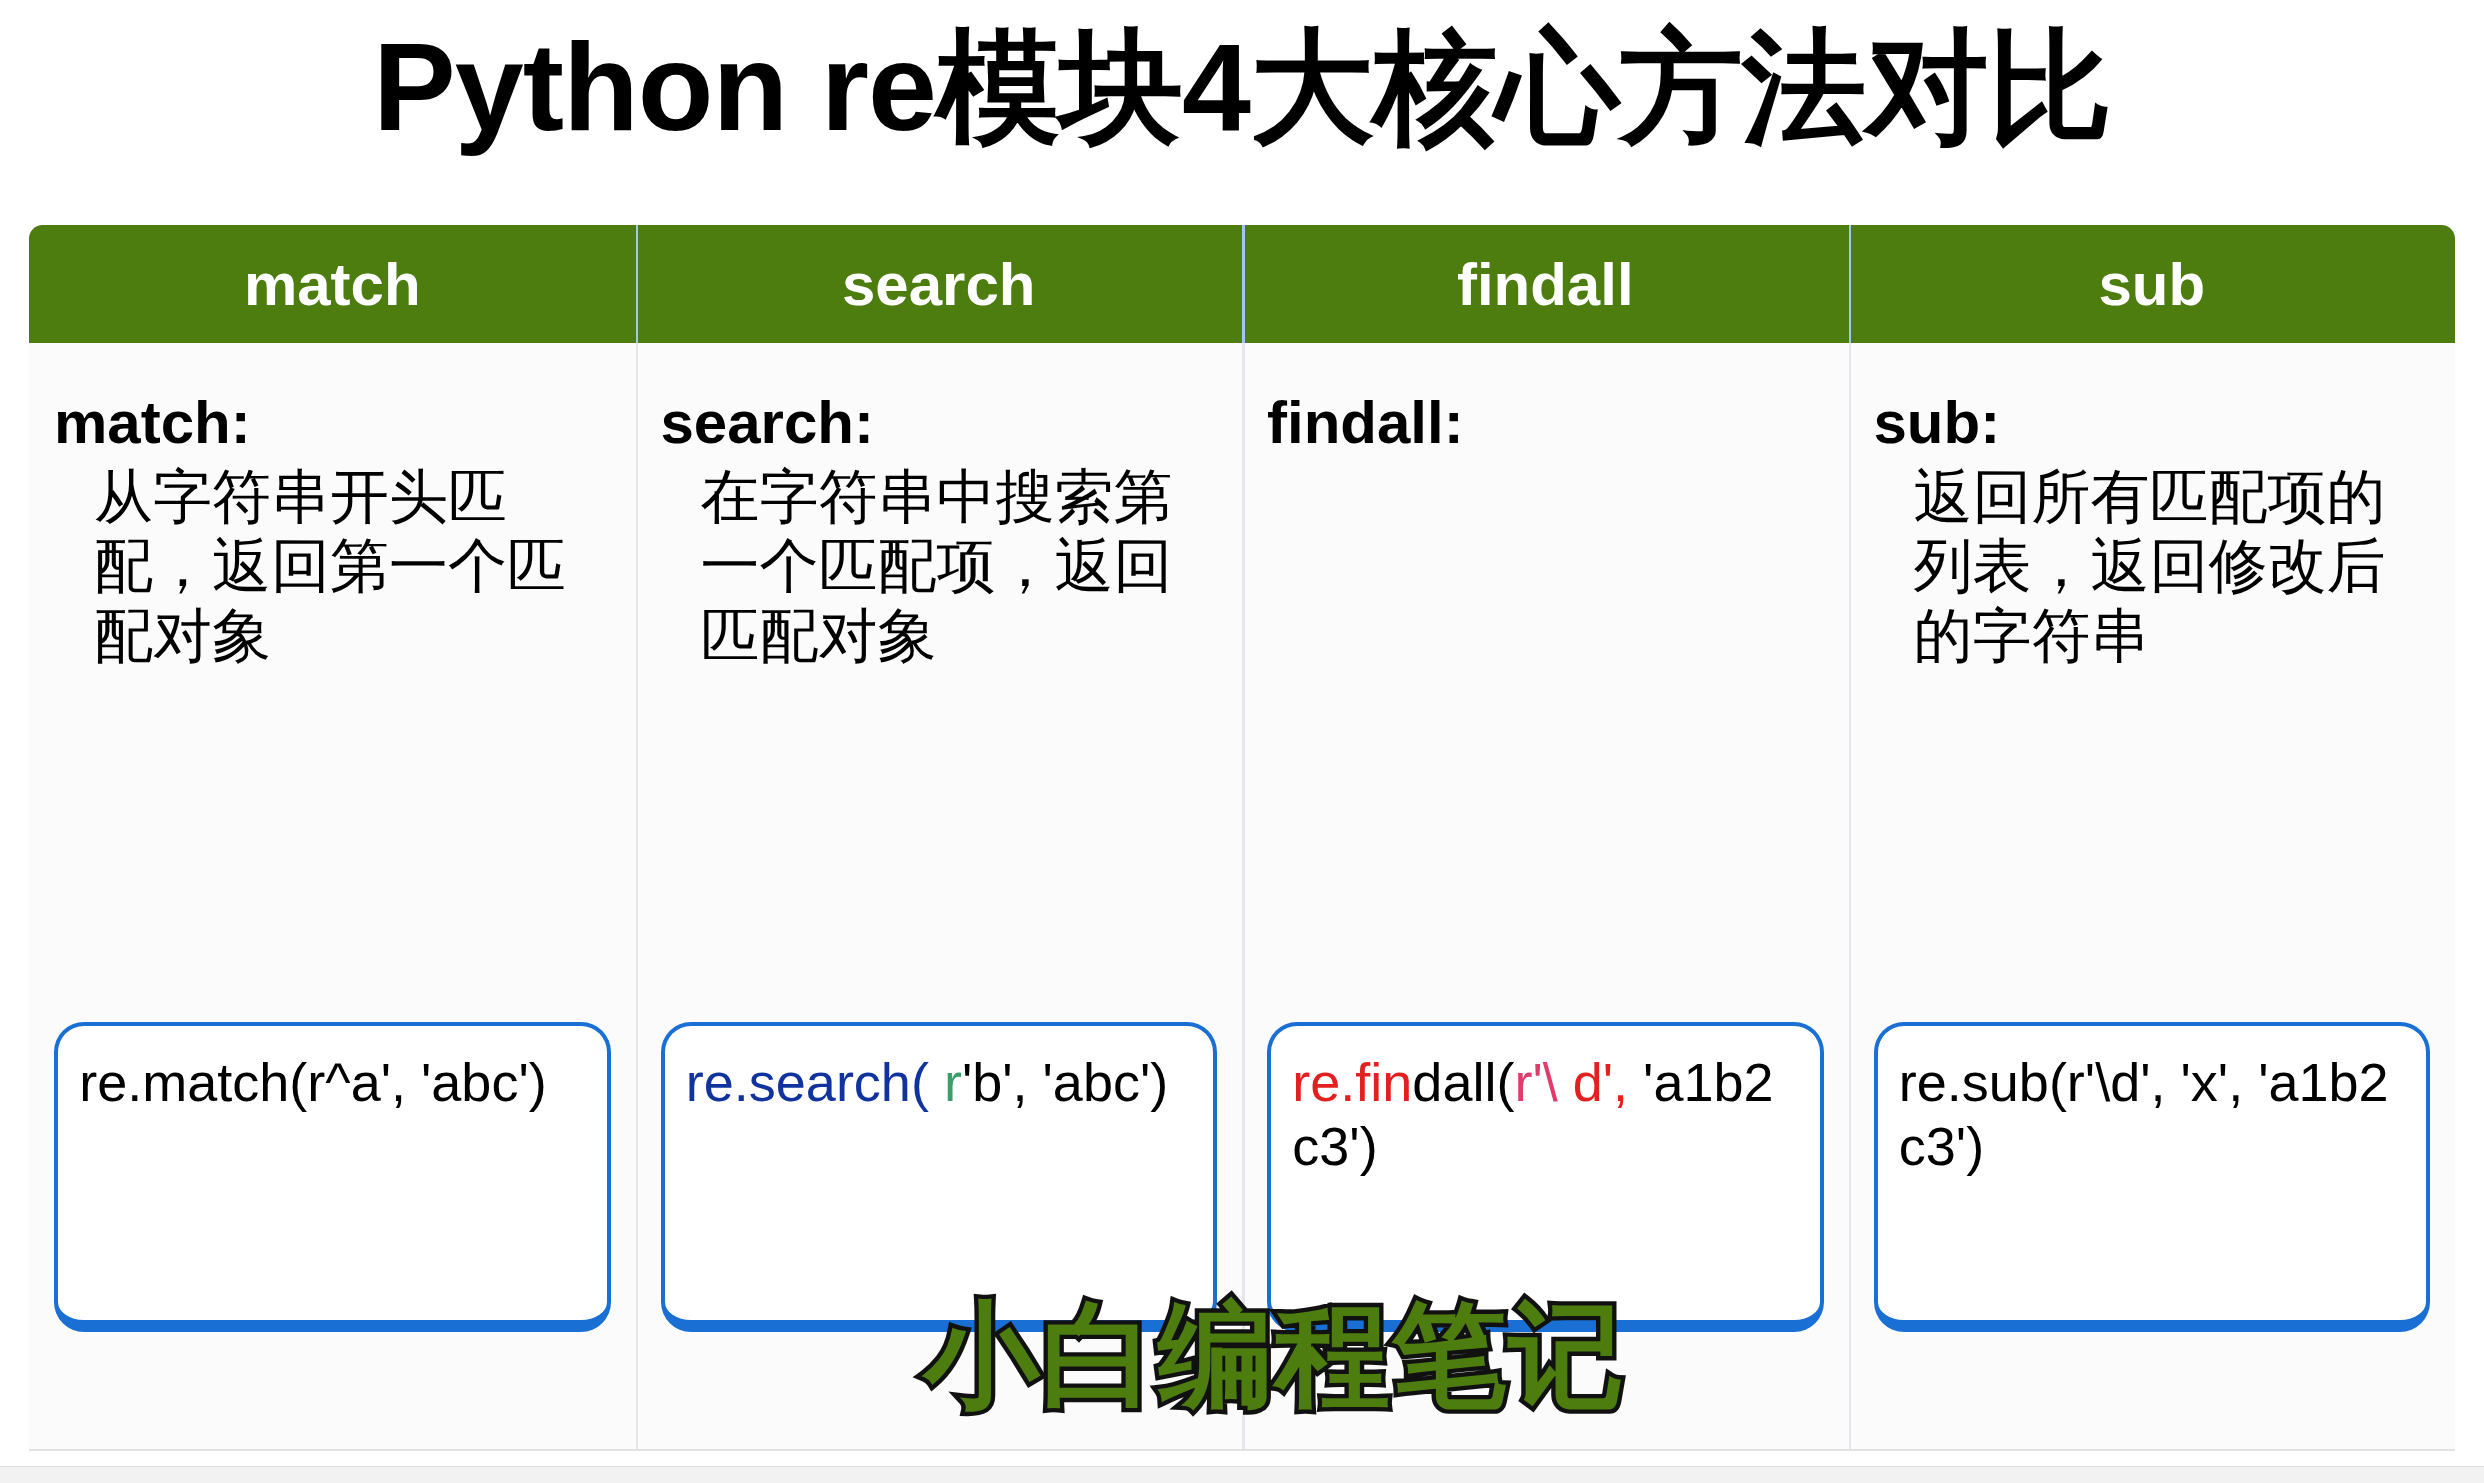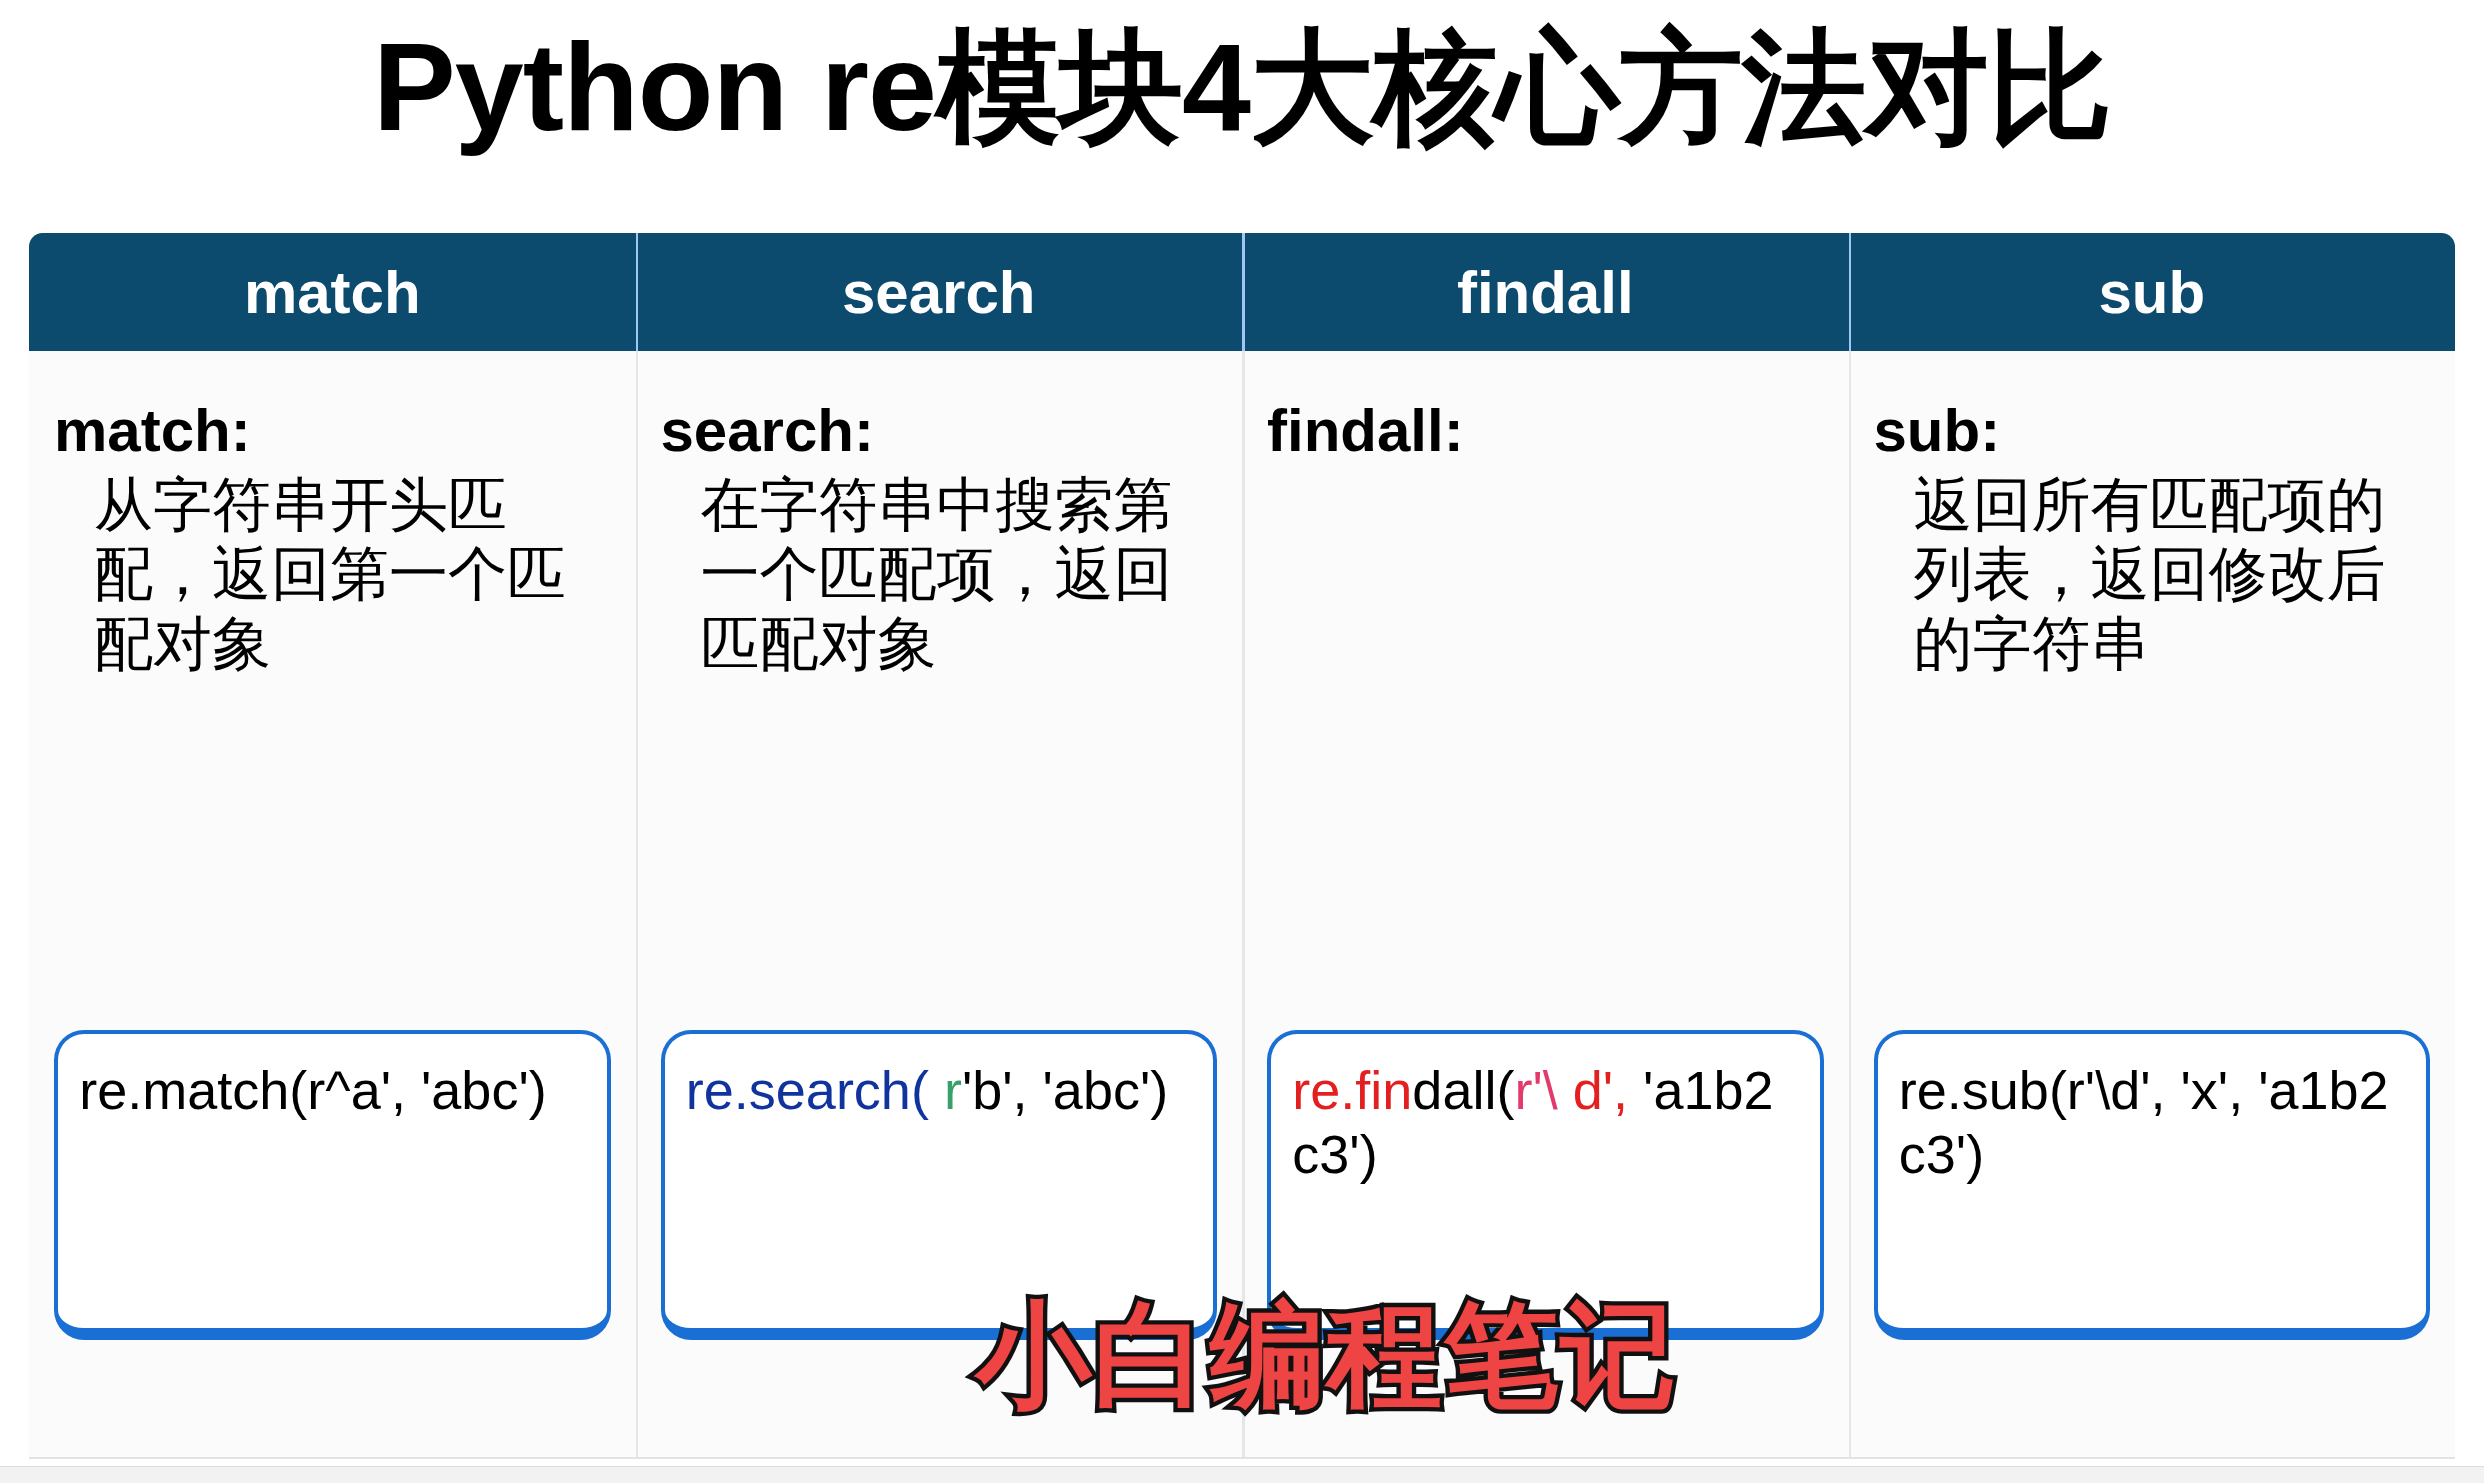--- a/index.html
+++ b/index.html
@@ -41,10 +41,9 @@
   .header-row {
     display: flex;
     height: 118px;
-    background: #0c4a6e;
+    background: #4d7c0f;
     border-radius: 13.6px 13.6px 0 0;
     overflow: hidden;
-    margin-top: 8px;
   }
   .header-cell {
     flex: 1 1 0;

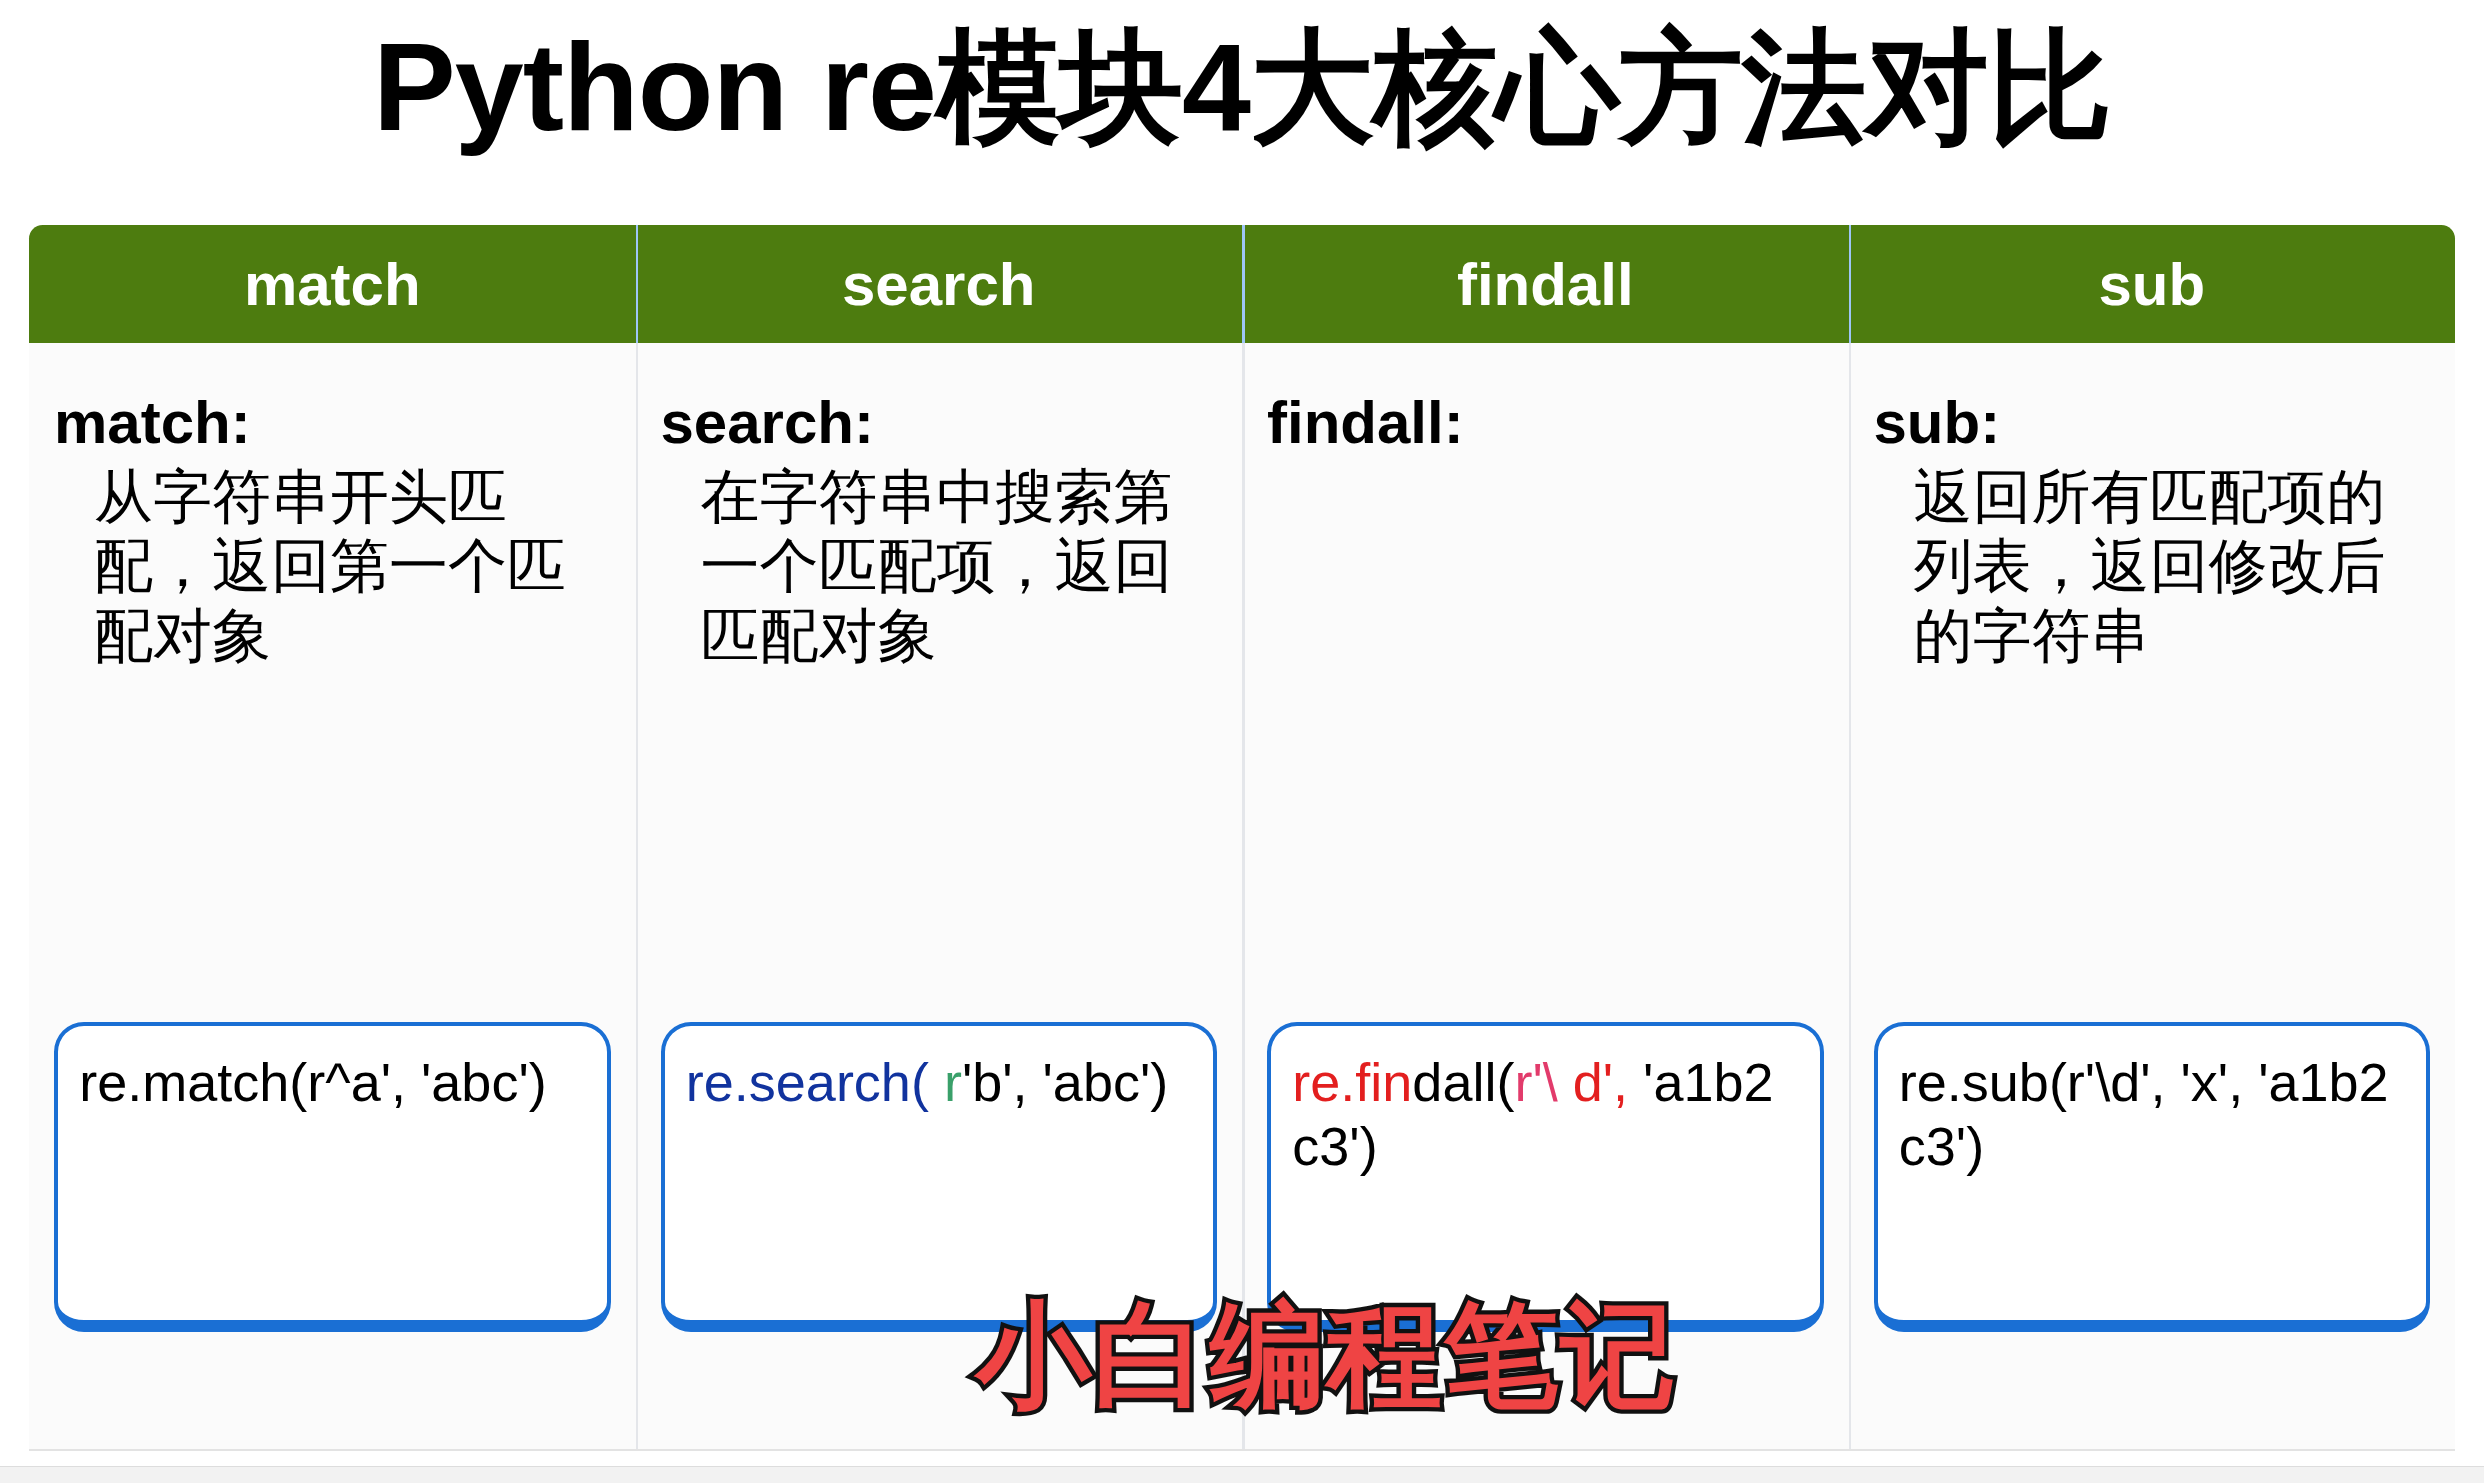--- a/index.html
+++ b/index.html
@@ -135,11 +135,11 @@
   
   .watermark {
     position: absolute;
-    left: 976px;
+    left: 924px;
     top: 1279px;
     font-size: 115px;
     font-weight: bold;
-    color: #ef4444;
+    color: #4d7c0f;
     letter-spacing: 1.9px;
     white-space: nowrap;
     -webkit-text-stroke: 8.7px #111111;

